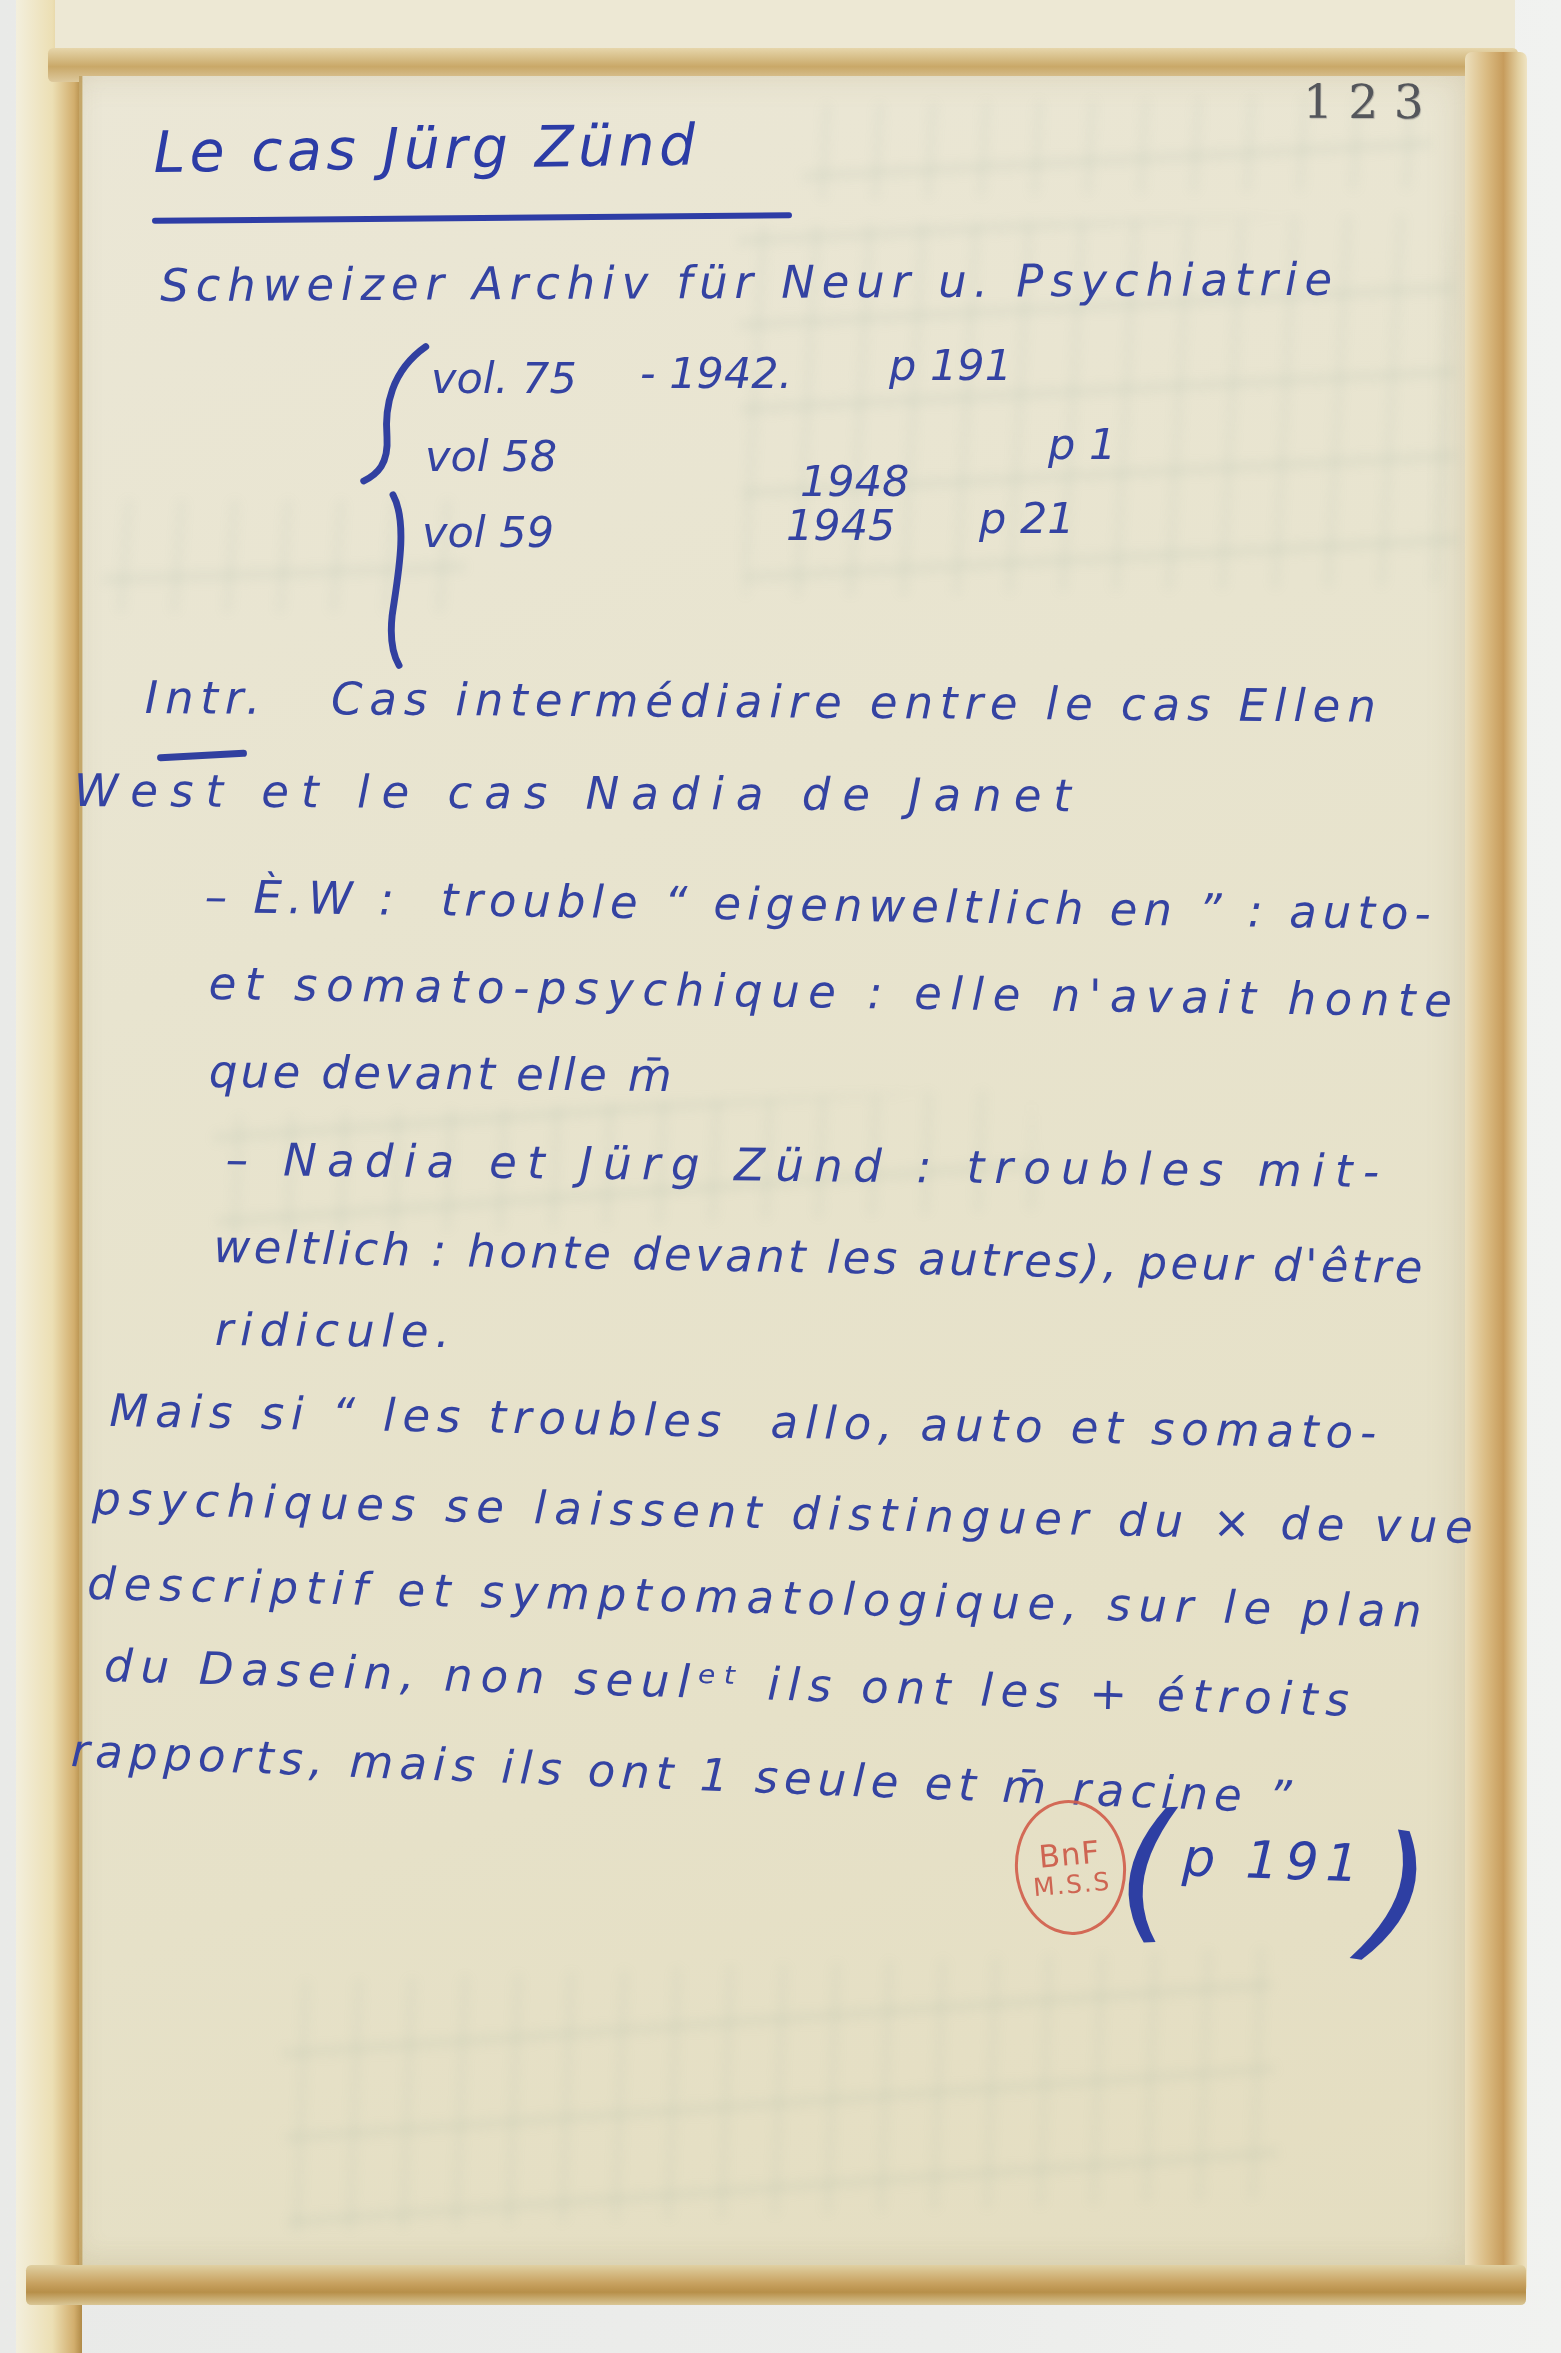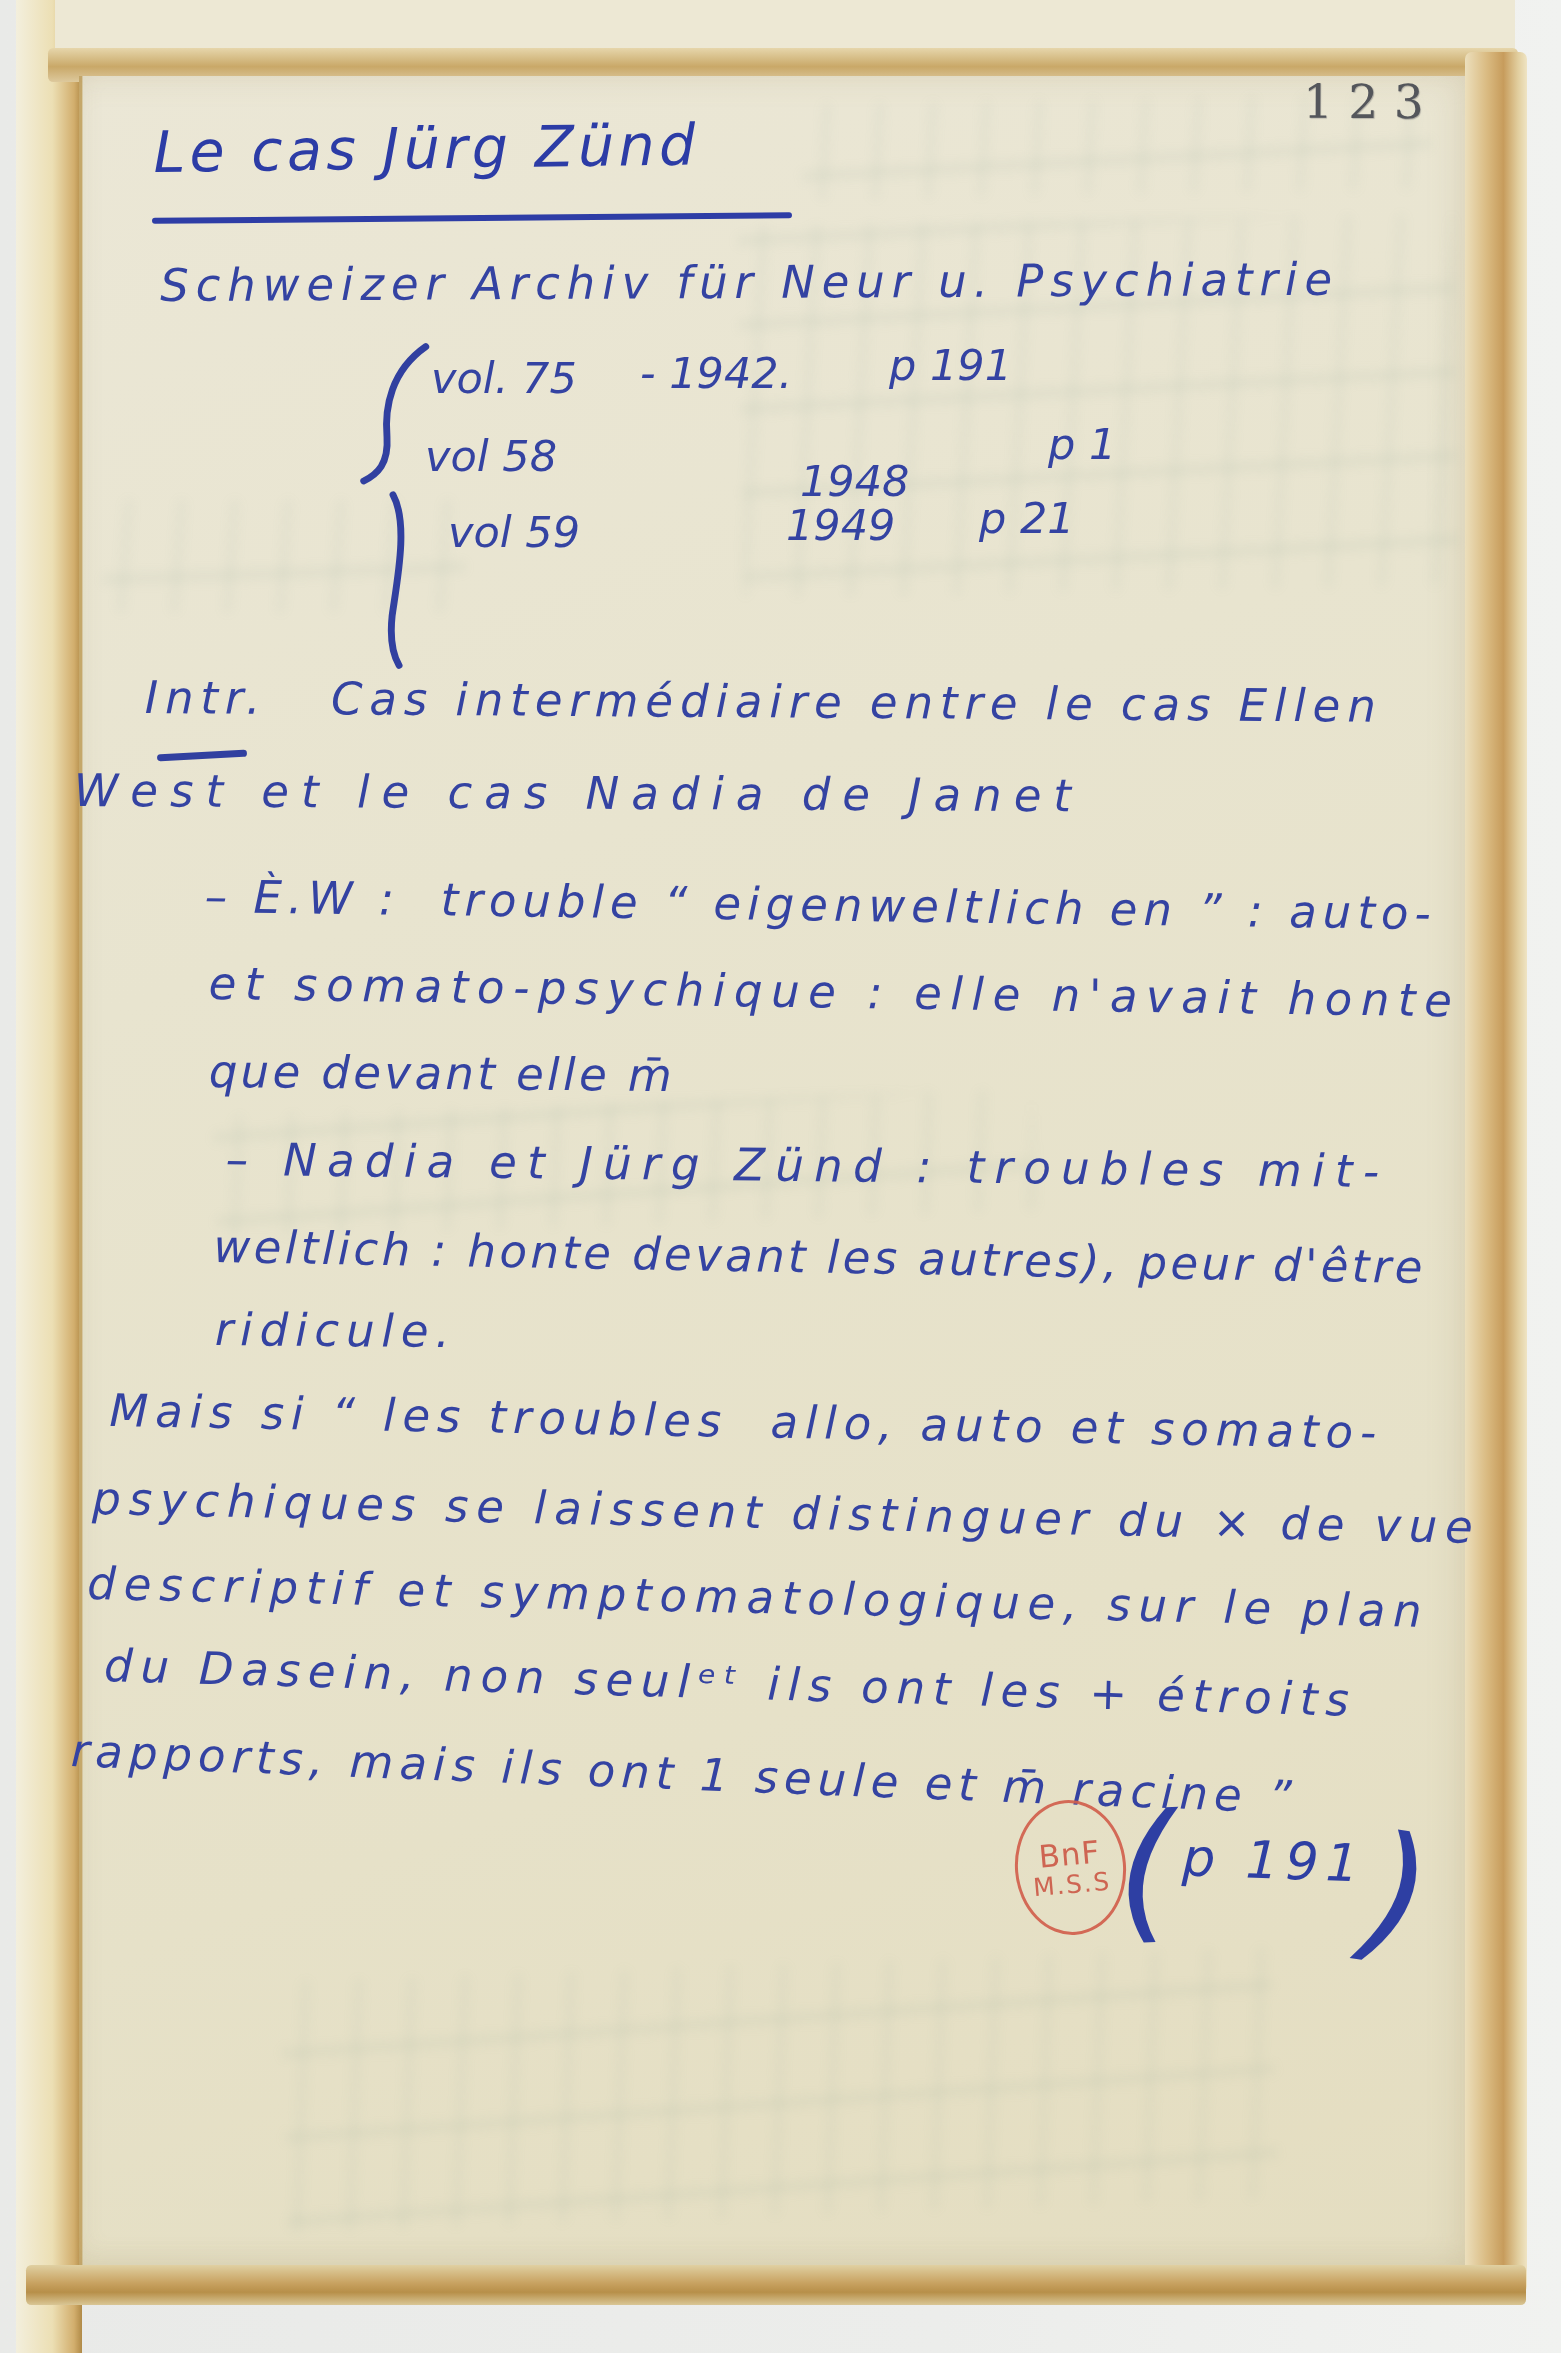--- a/index.html
+++ b/index.html
@@ -26,7 +26,7 @@
   .v{font-size:43px;}
   .r1v{left:431px;top:353px;} .r1y{left:640px;top:348px;} .r1p{left:889px;top:340px;}
   .r2v{left:425px;top:431px;} .r2y{left:800px;top:424px;margin-top:32px;} .r2p{left:1048px;top:419px;}
-  .r3v{left:448px;top:507px;} .r3y{left:786px;top:500px;} .r3p{left:979px;top:493px;text-align:right;}
+  .r3v{left:422px;top:507px;} .r3y{left:786px;top:500px;} .r3p{left:979px;top:493px;text-align:right;}
   .brace{position:absolute;left:355px;top:338px;}
   .t-i1{left:145px;top:671px;letter-spacing:6.9px;transform:rotate(.4deg);}
   .u-intr{position:absolute;left:157px;top:752px;width:90px;height:6.9px;background:#3140a0;border-radius:4.3px;transform:rotate(-3deg);}

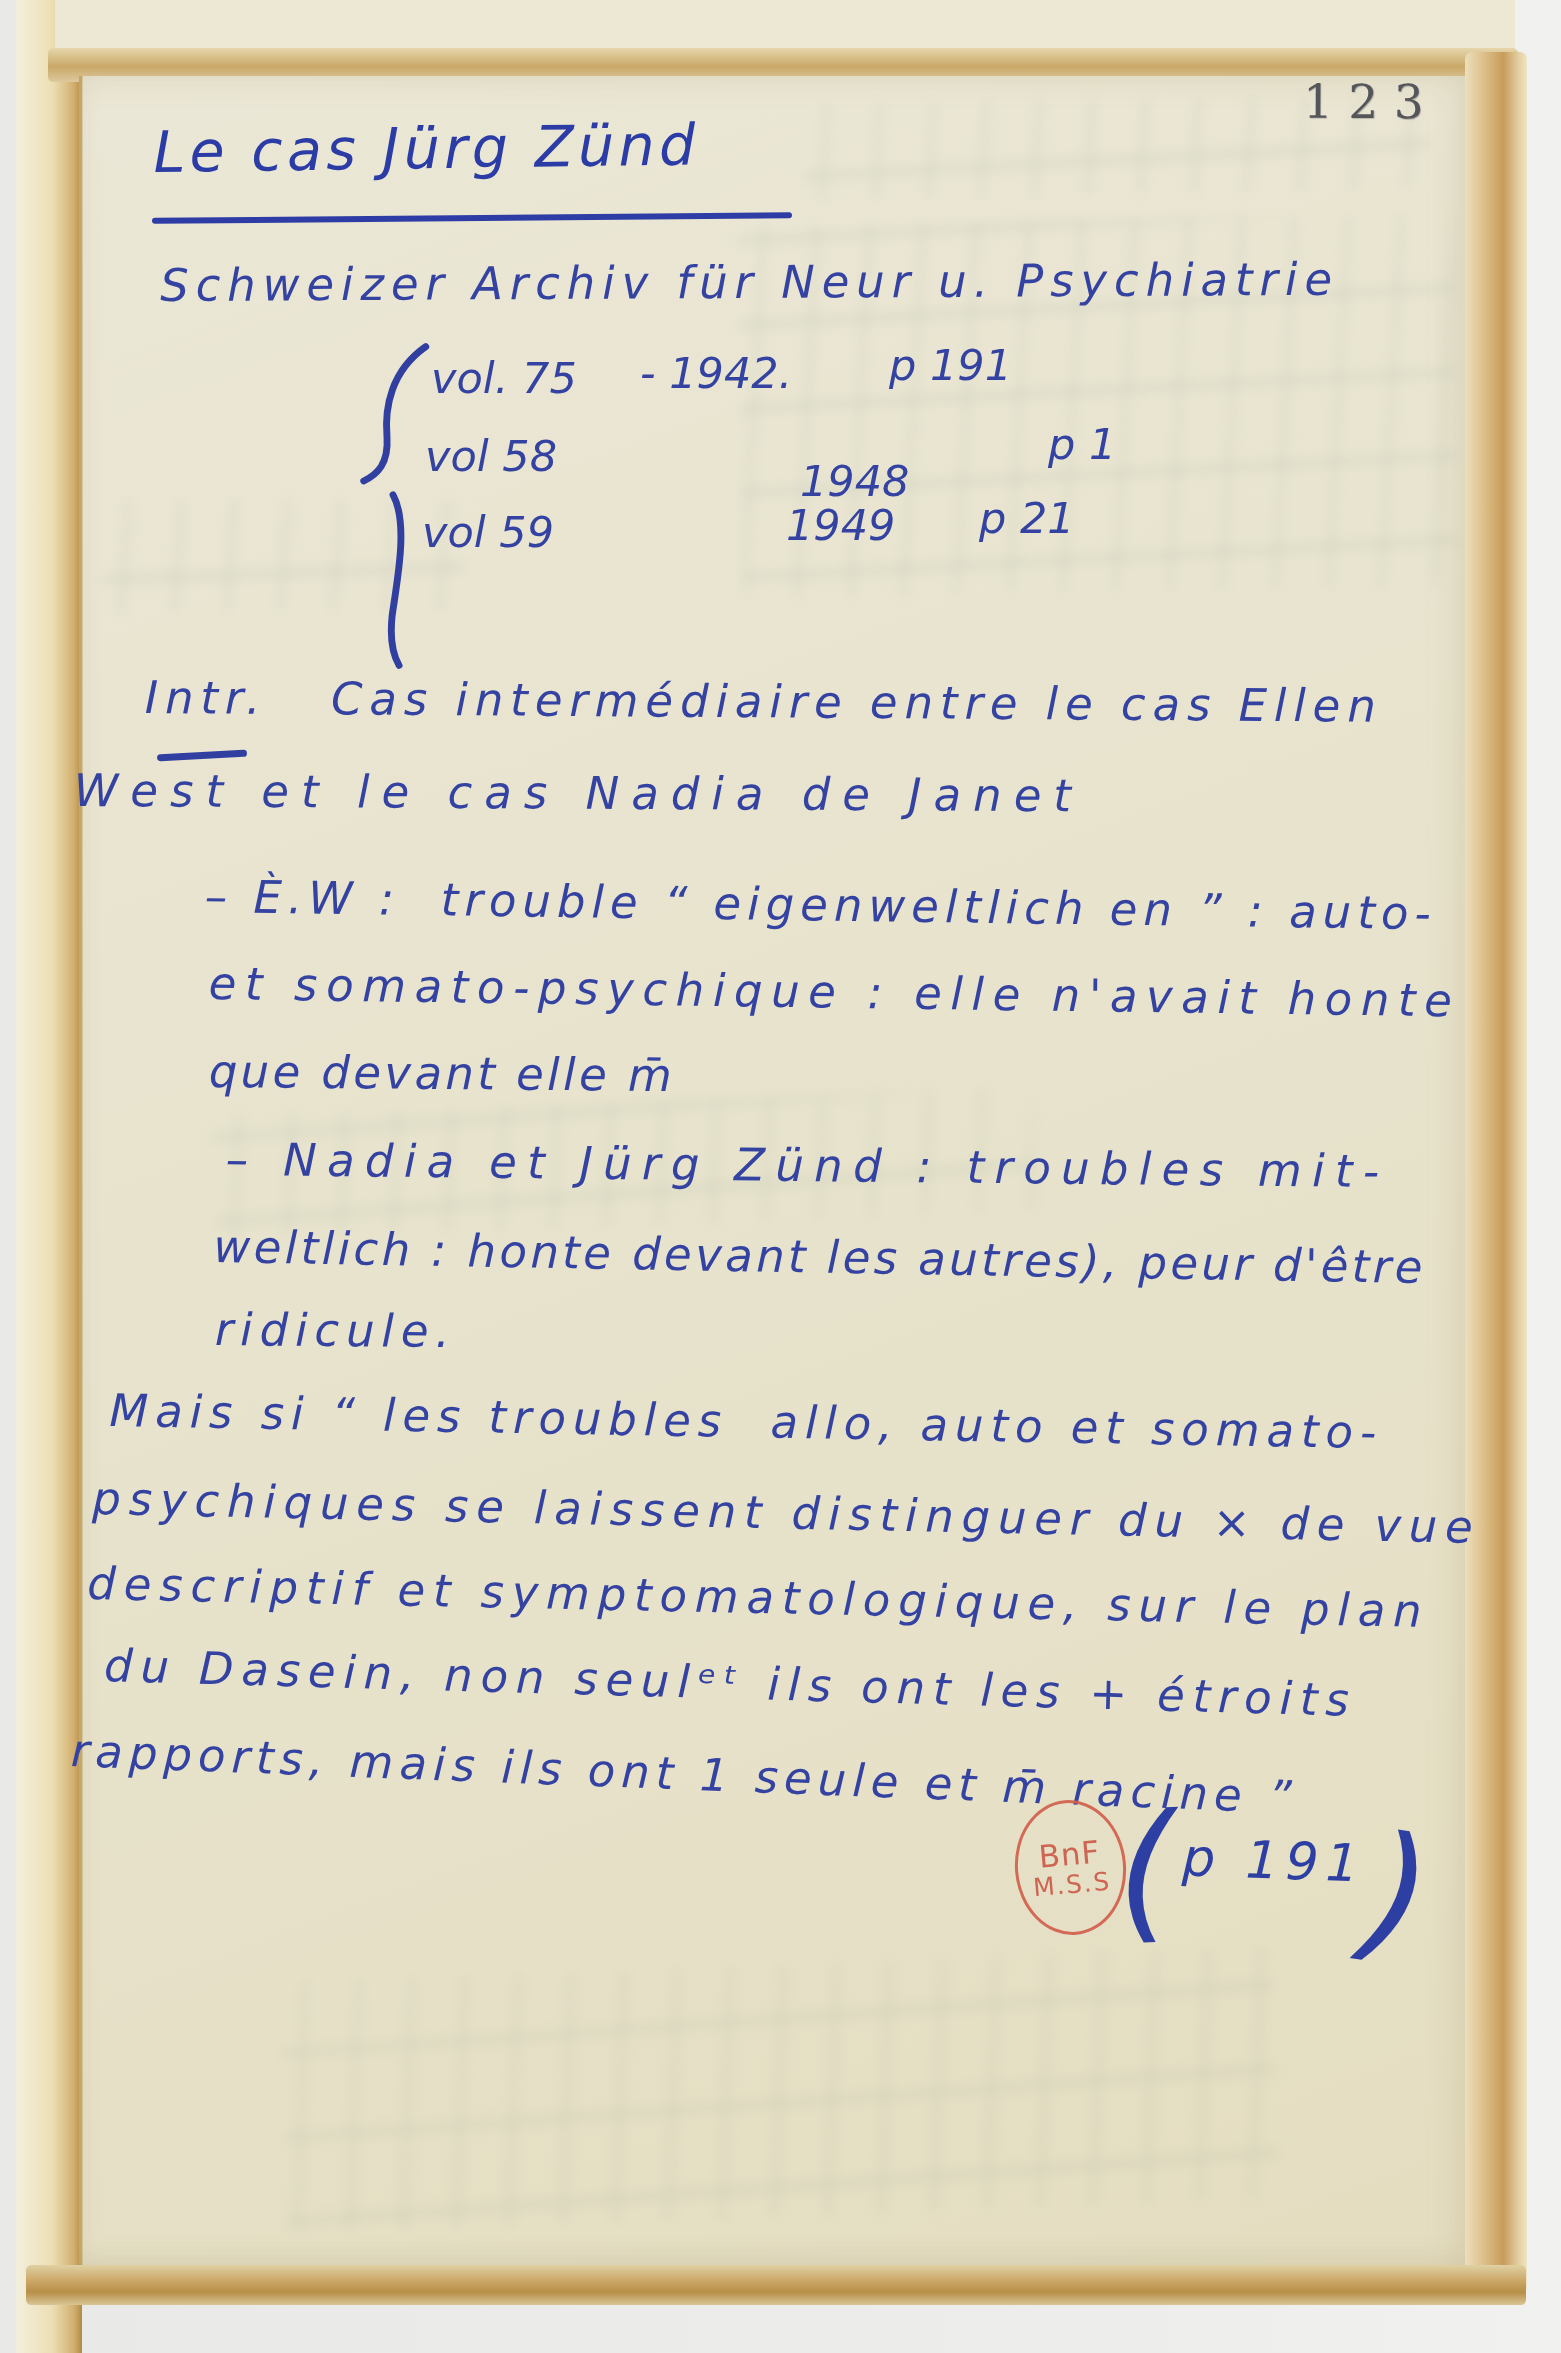--- a/index.html
+++ b/index.html
@@ -92,7 +92,7 @@
   <div class="hw v r2p">p 1</div>
 
   <div class="hw v r3v">vol 59</div>
-  <div class="hw v r3y">1949</div>
+  <div class="hw v r3y">1945</div>
   <div class="hw v r3p">p 21</div>
 
   <div class="hw t-i1">Intr.   Cas intermédiaire entre le cas Ellen</div>

